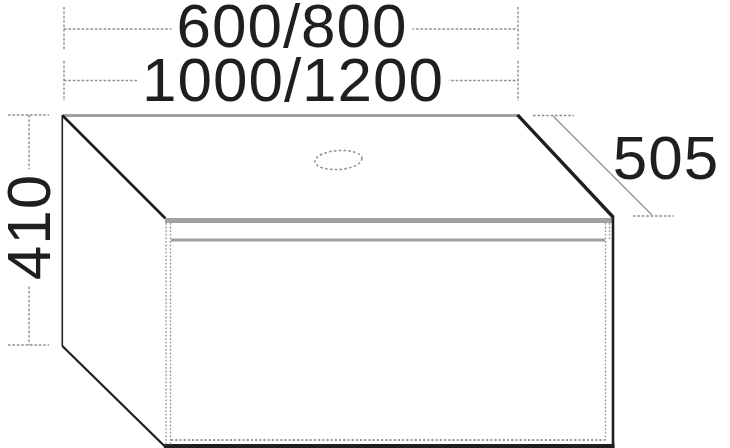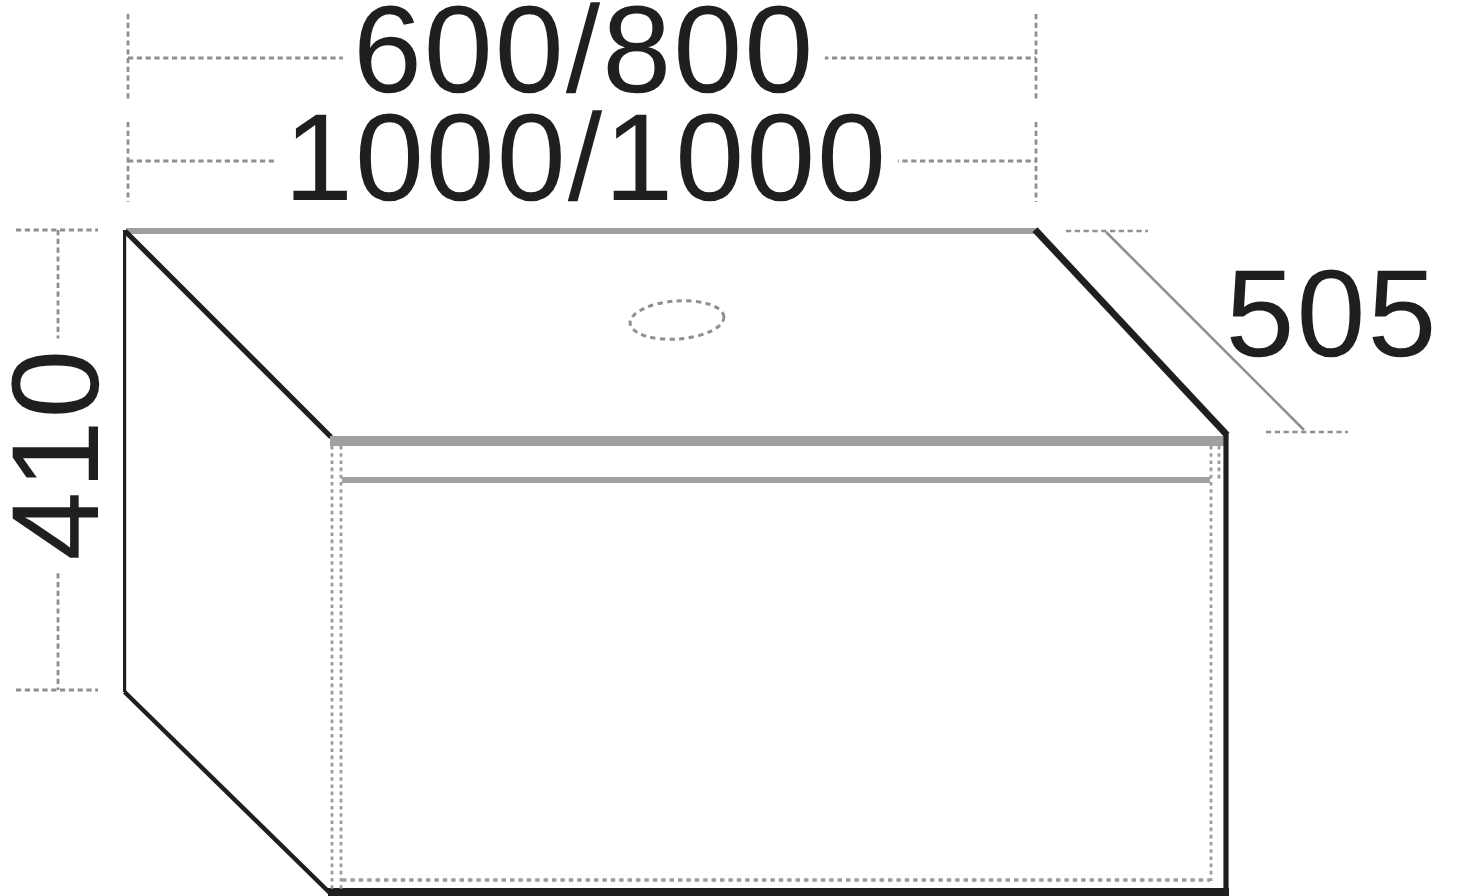--- a/index.html
+++ b/index.html
@@ -102,7 +102,7 @@
 
   <div class="dim-label" style="left:292px; top:26px;">600/800</div>
 
-  <div class="dim-label" style="left:293px; top:80px;">1000/1000</div>
+  <div class="dim-label" style="left:293px; top:80px;">1000/1200</div>
 
   <div class="dim-label rot90" style="left:29px; top:227px;">410</div>
 

